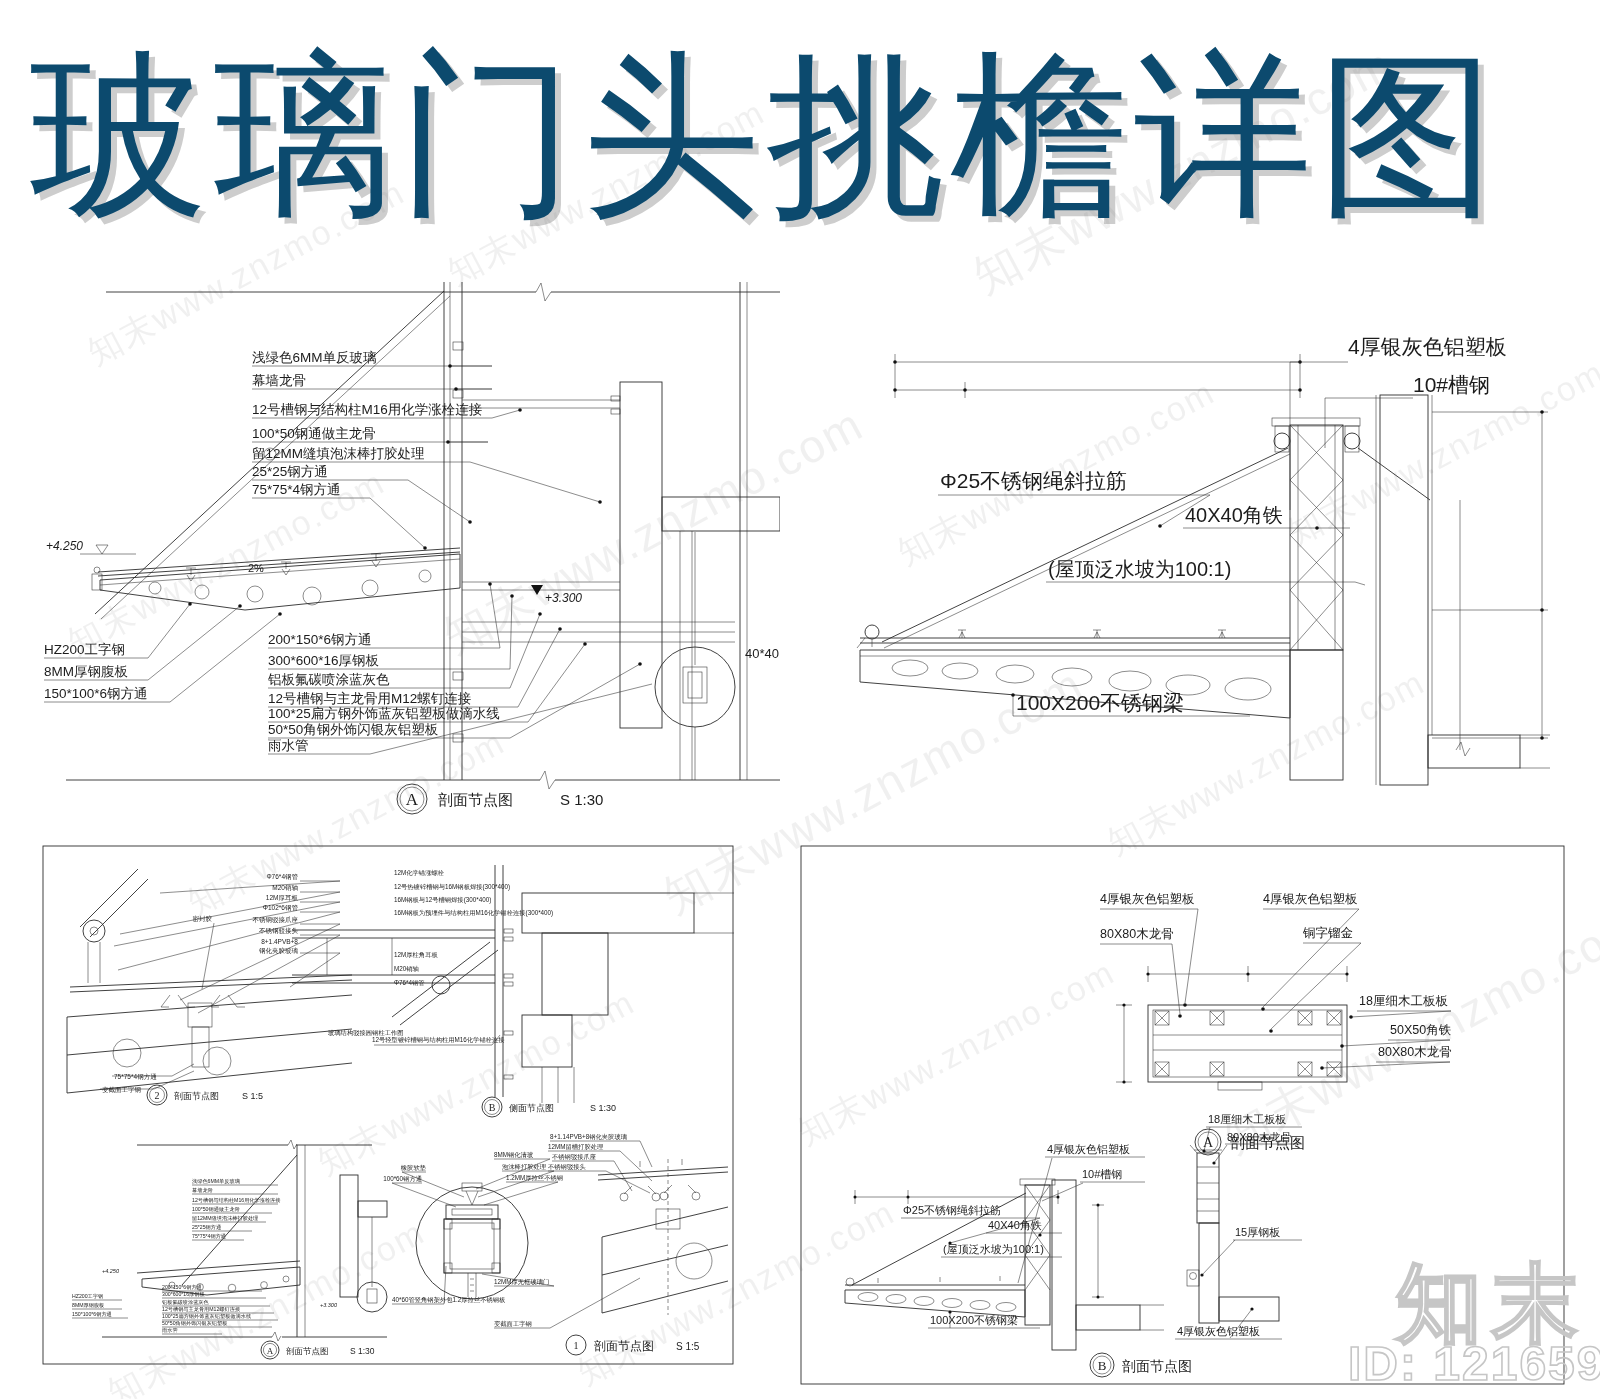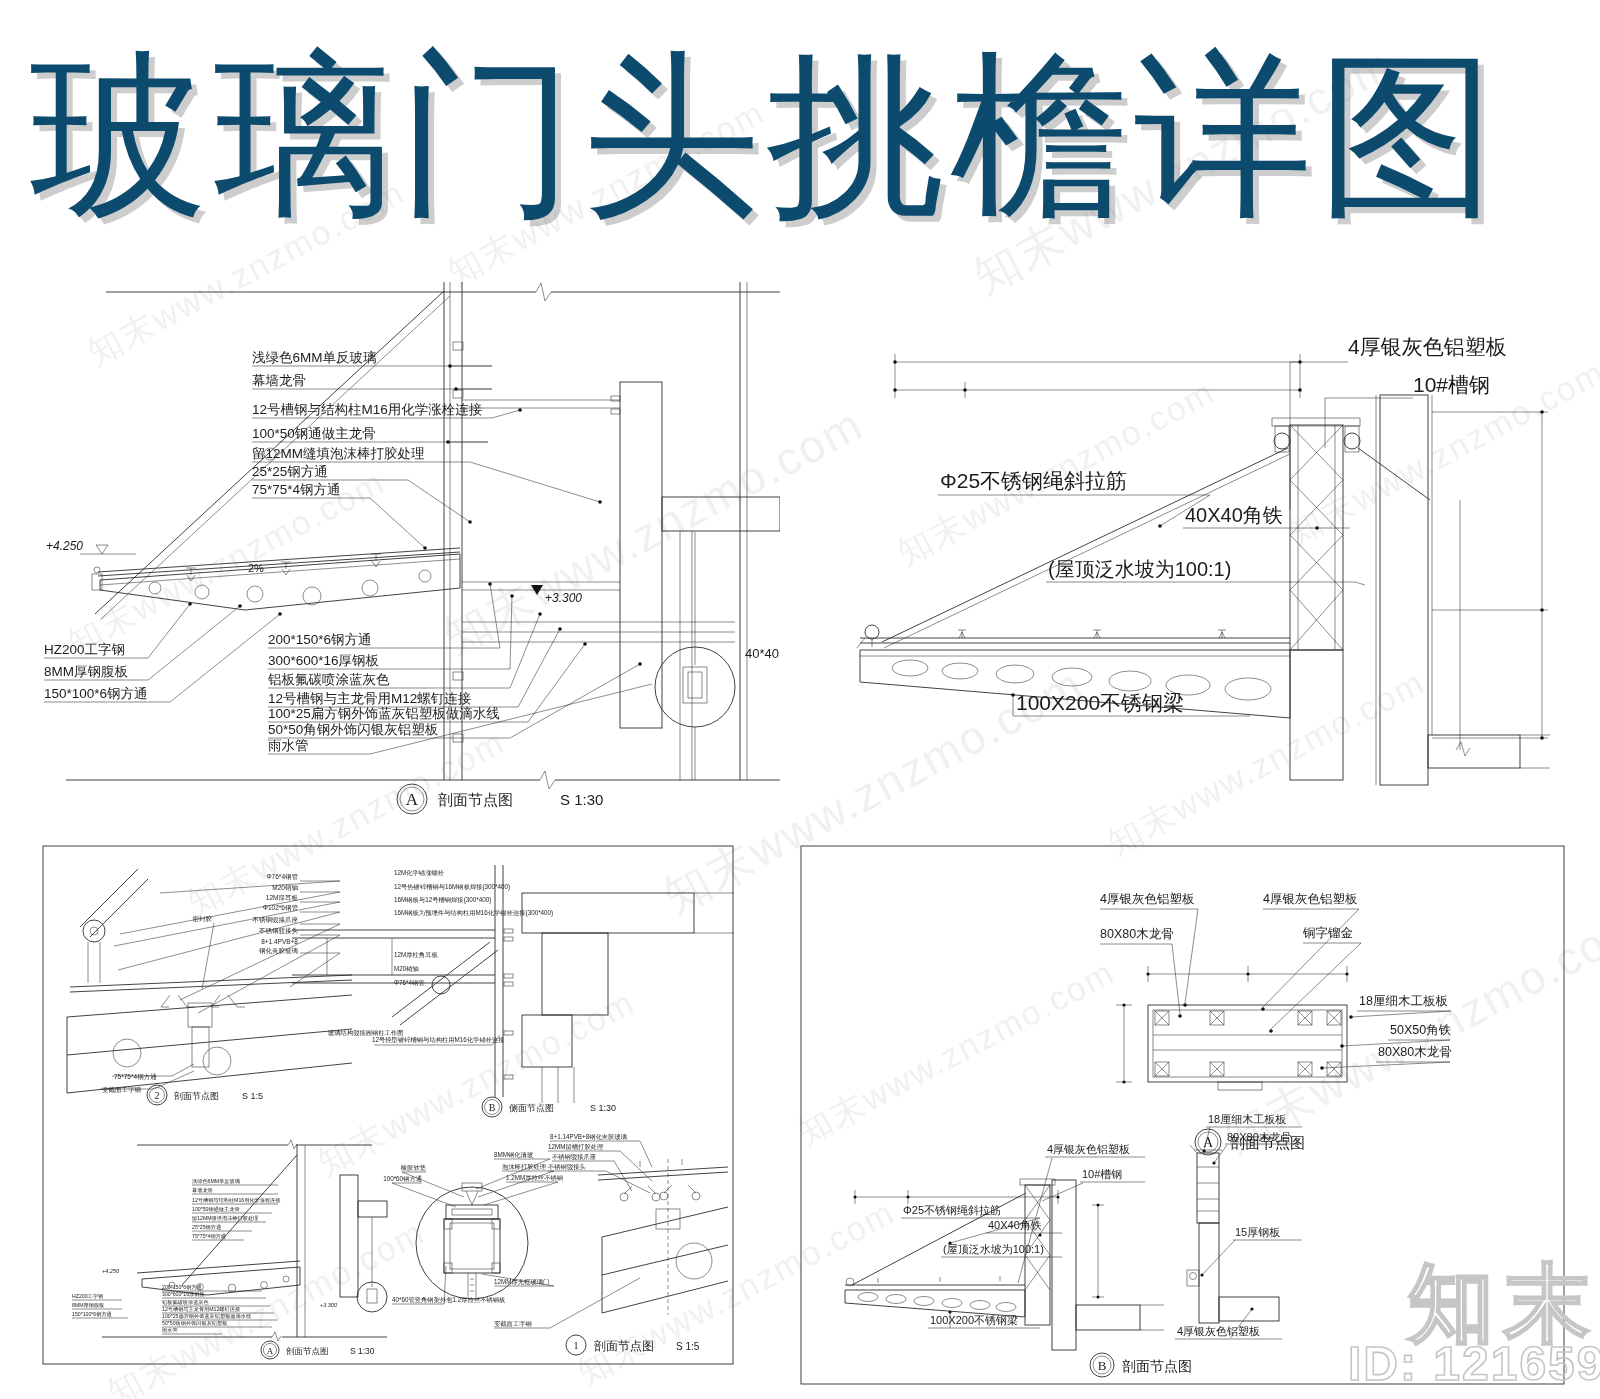--- a/index.html
+++ b/index.html
@@ -18,7 +18,7 @@
   
   #logo{left:1396px;top:1246px;font-size:86px;font-weight:700;
         color:rgba(255,255,255,0);-webkit-text-stroke:2px #c6c6c6;
-        letter-spacing:10px;margin-left:12px;}
+        letter-spacing:10px;}
   #wid{left:1348px;top:1336px;font-size:48px;font-weight:700;
        color:rgba(255,255,255,0);-webkit-text-stroke:1.6px #c6c6c6;
        letter-spacing:2px;white-space:nowrap;}

